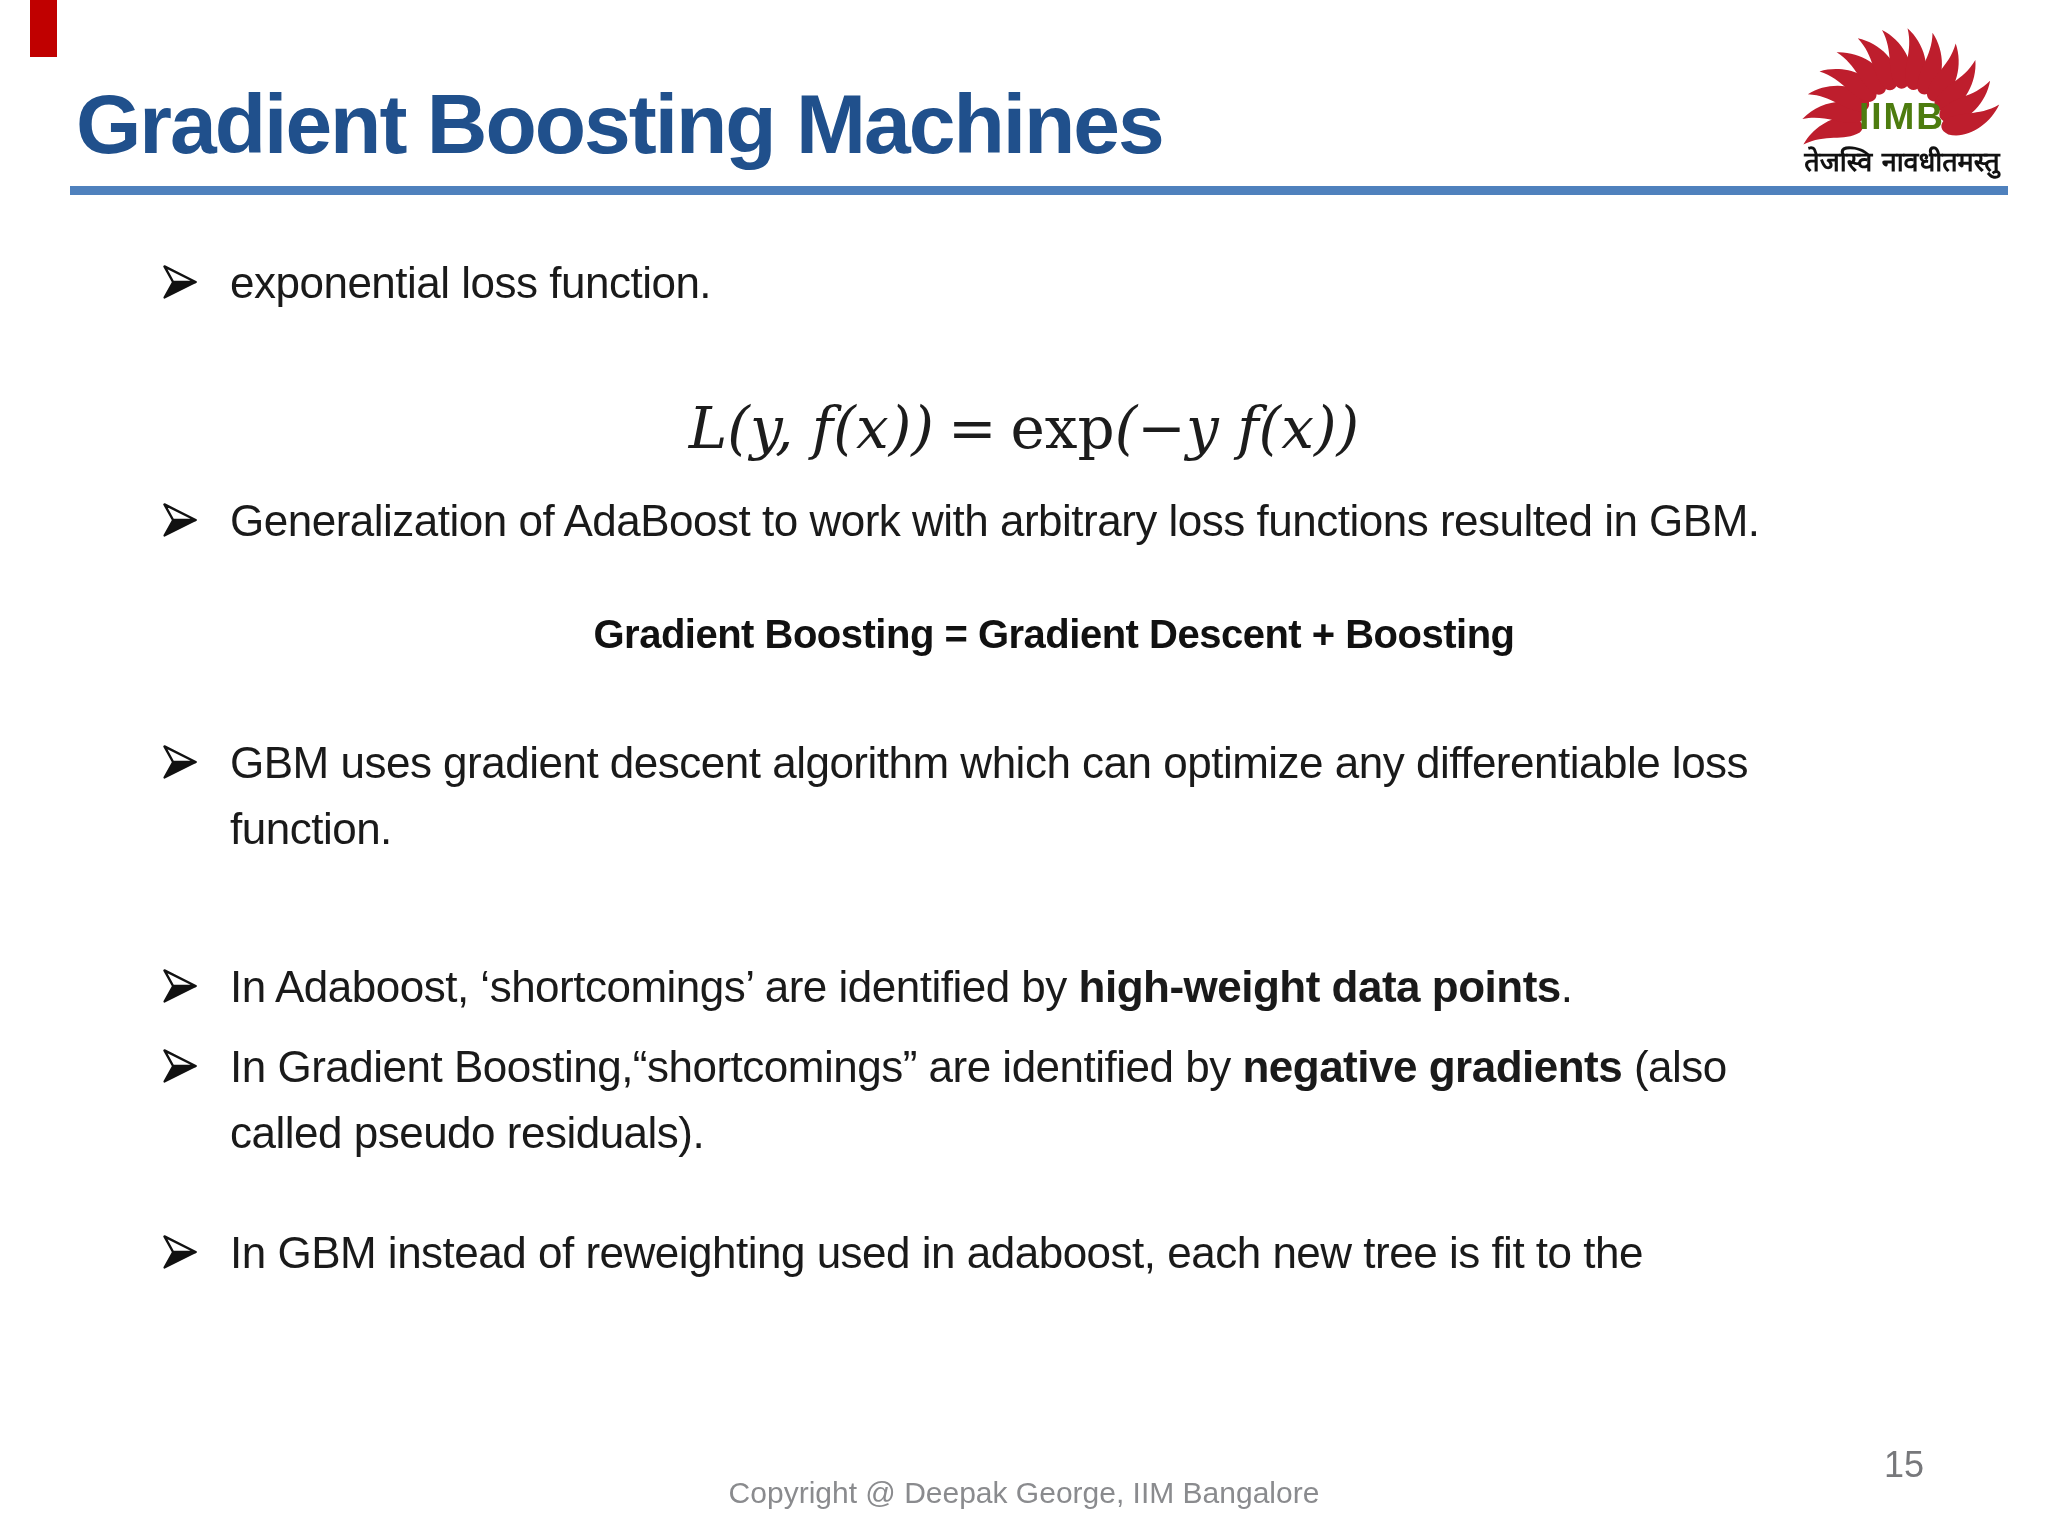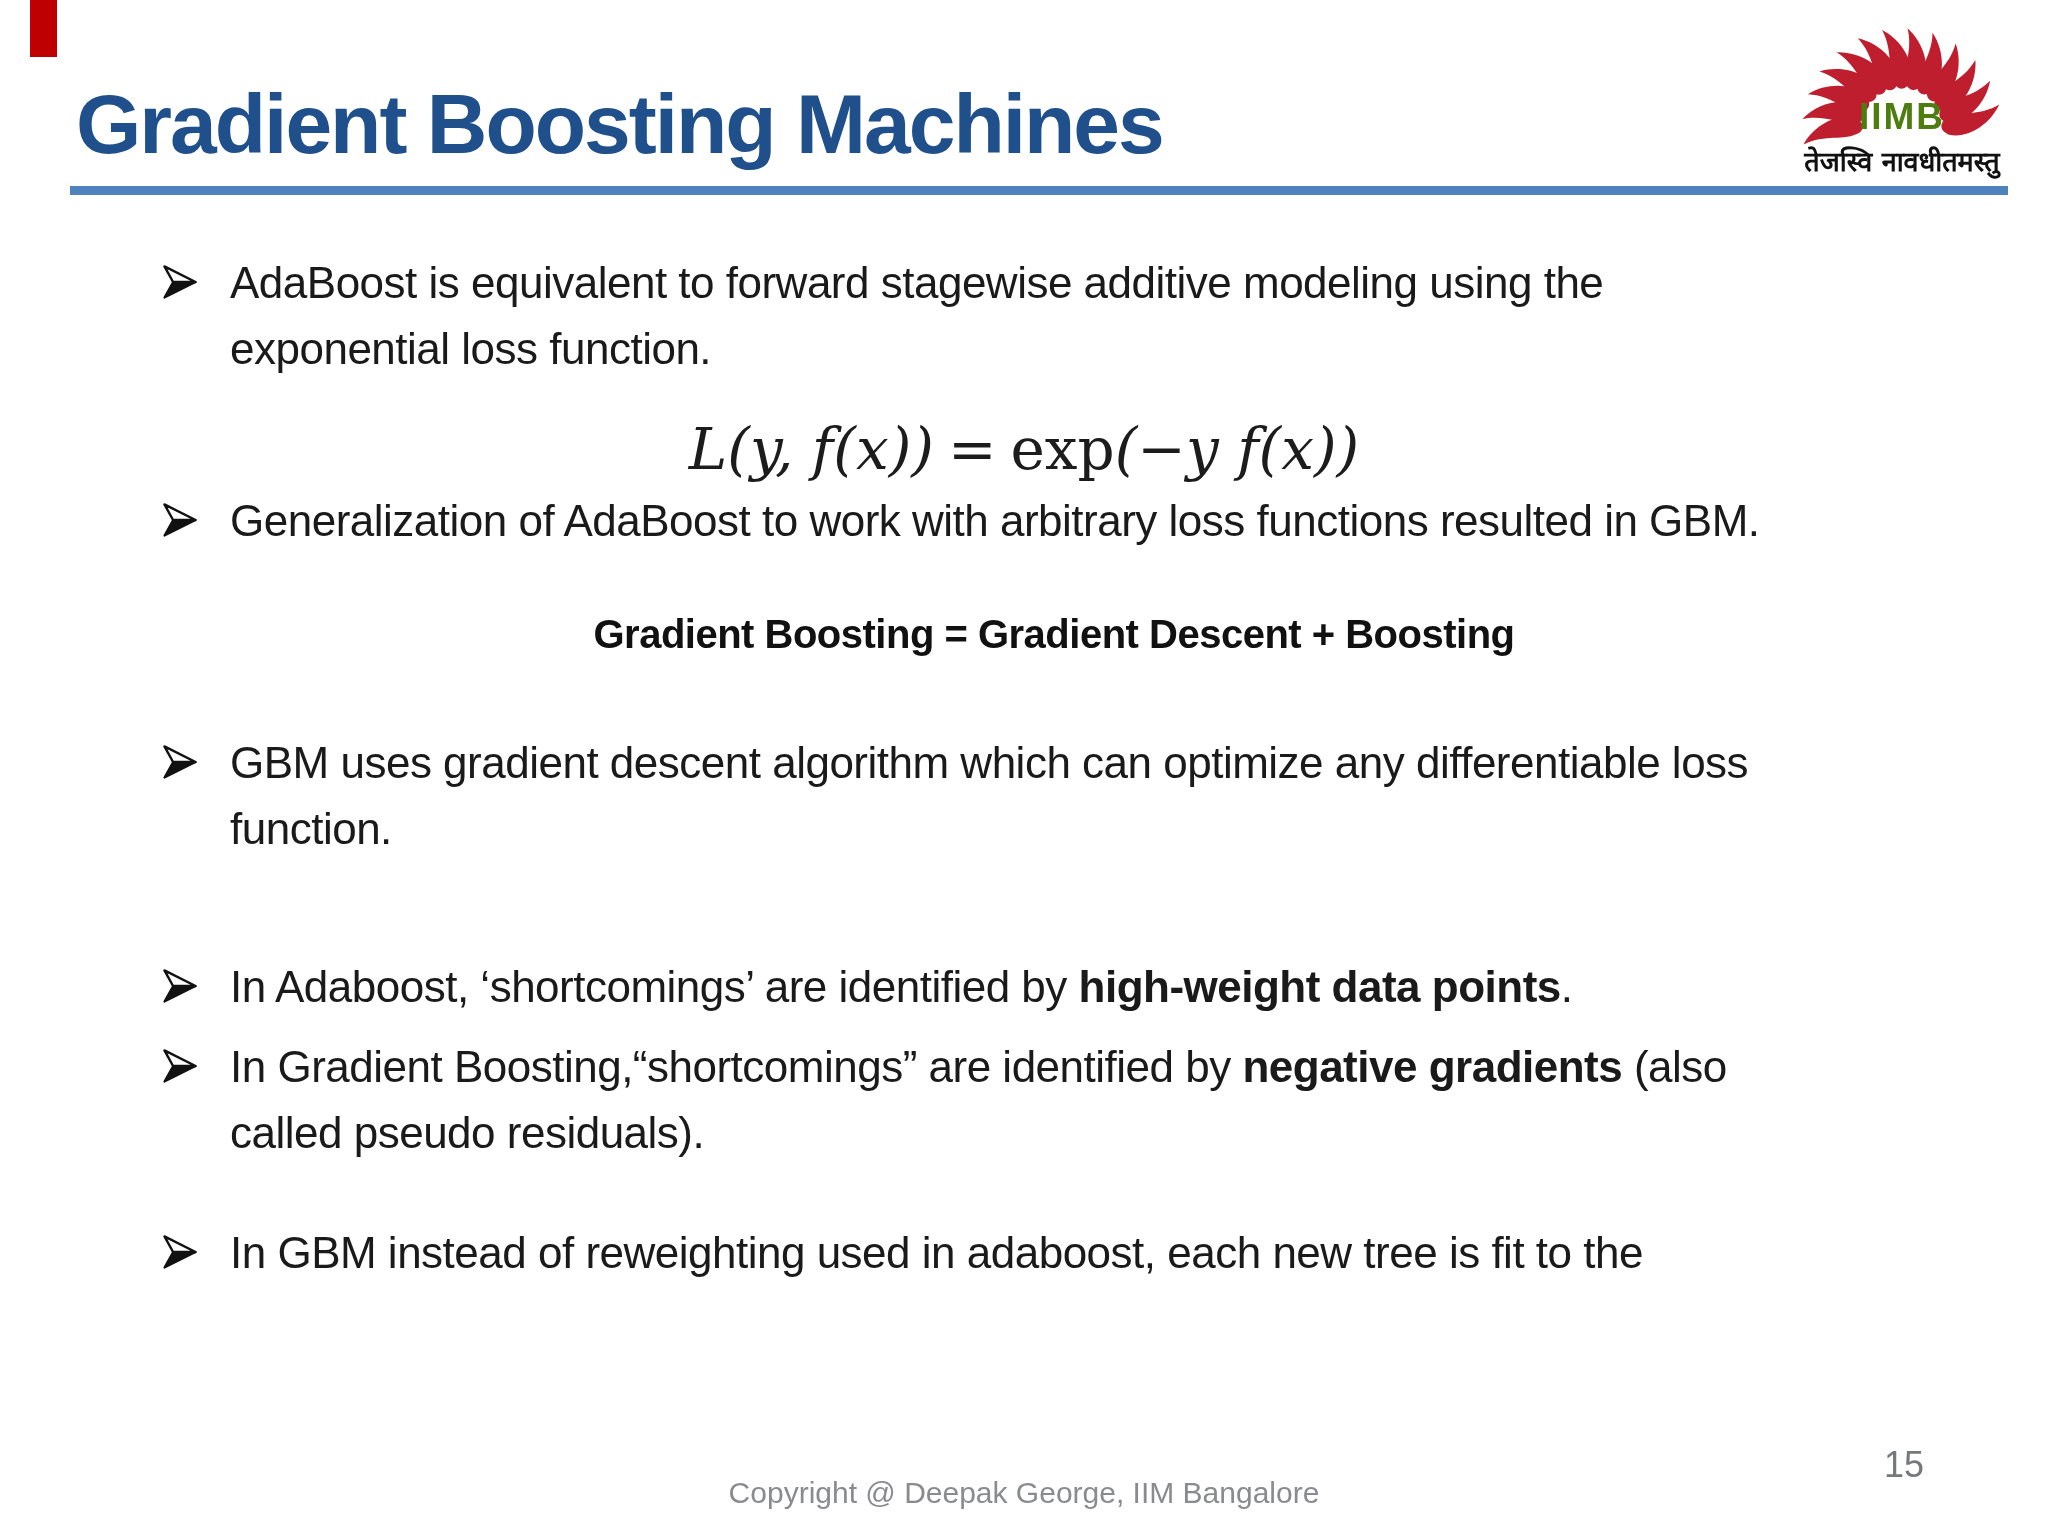--- a/index.html
+++ b/index.html
@@ -143,7 +143,6 @@
     <polygon points="8,11 21,11 3,20" fill="#111111" stroke="#111111" stroke-width="1.2" stroke-linejoin="round"></polygon>
   </svg>
 <div class="btext">
-          <div class="line"><span>AdaBoost is equivalent to forward stagewise additive modeling using the</span></div>
           <div class="line"><span>exponential loss function.</span></div>
         </div>
       </div>

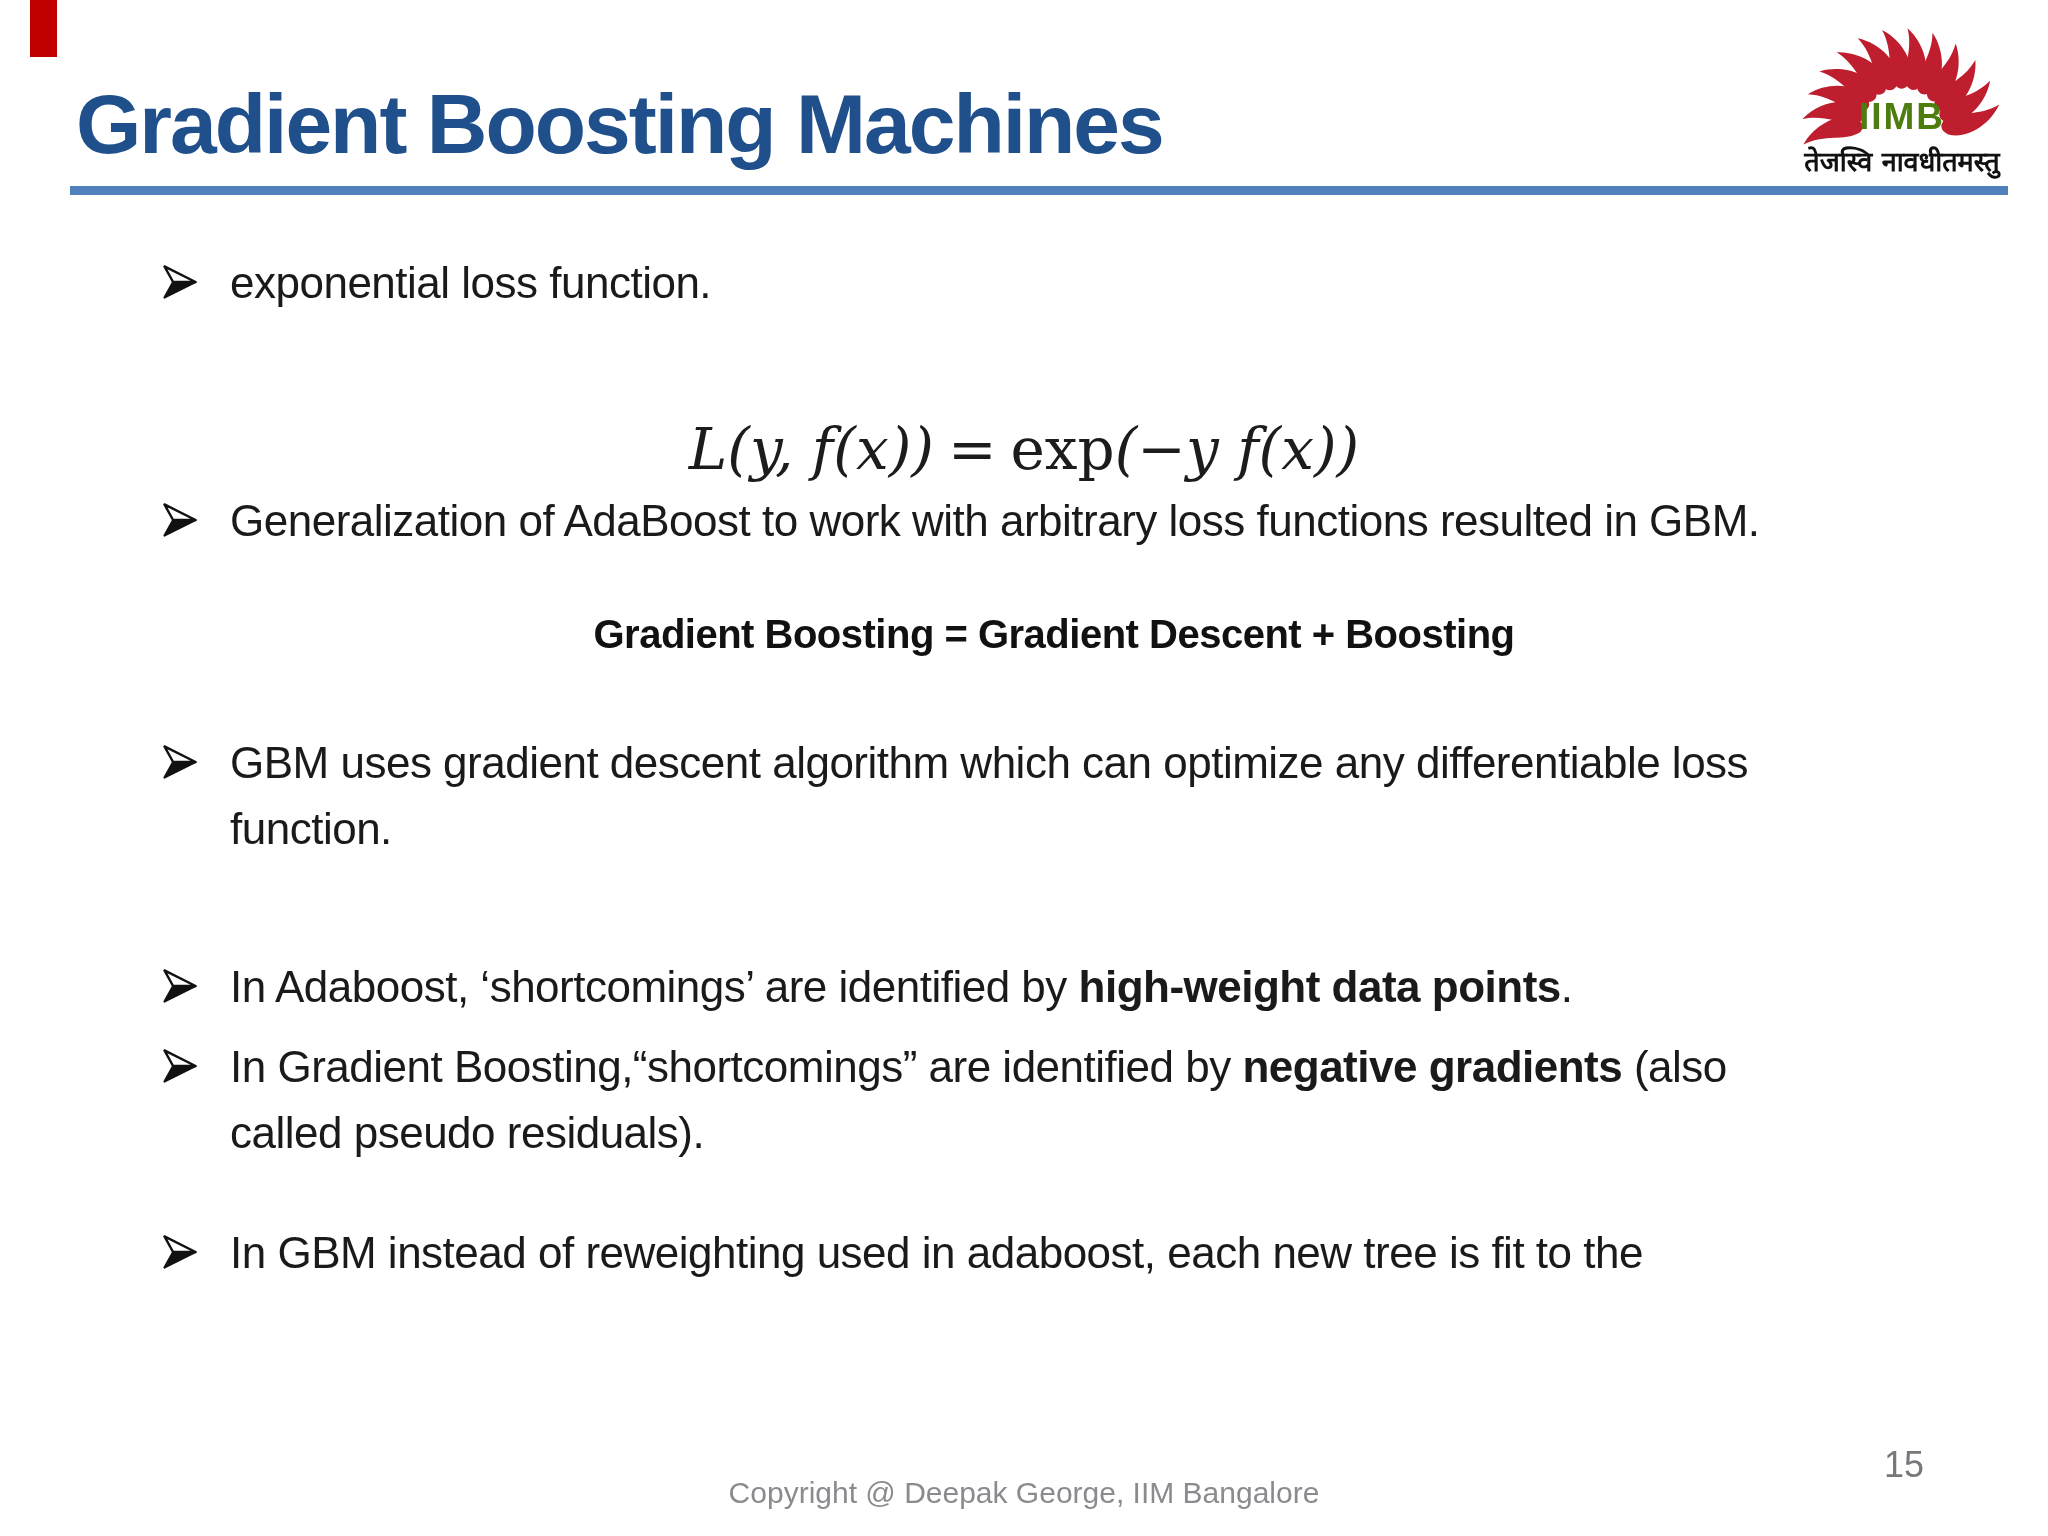--- a/index.html
+++ b/index.html
@@ -71,7 +71,7 @@
   .bullet:nth-child(7){top:1404px;}
   
   .formula{
-    position:absolute;left:0;right:0;top:415px;
+    position:absolute;left:0;right:0;top:394px;
     text-align:center;
     font-family:"DejaVu Serif", serif;
     font-size:58px;color:#1c1c1c;

